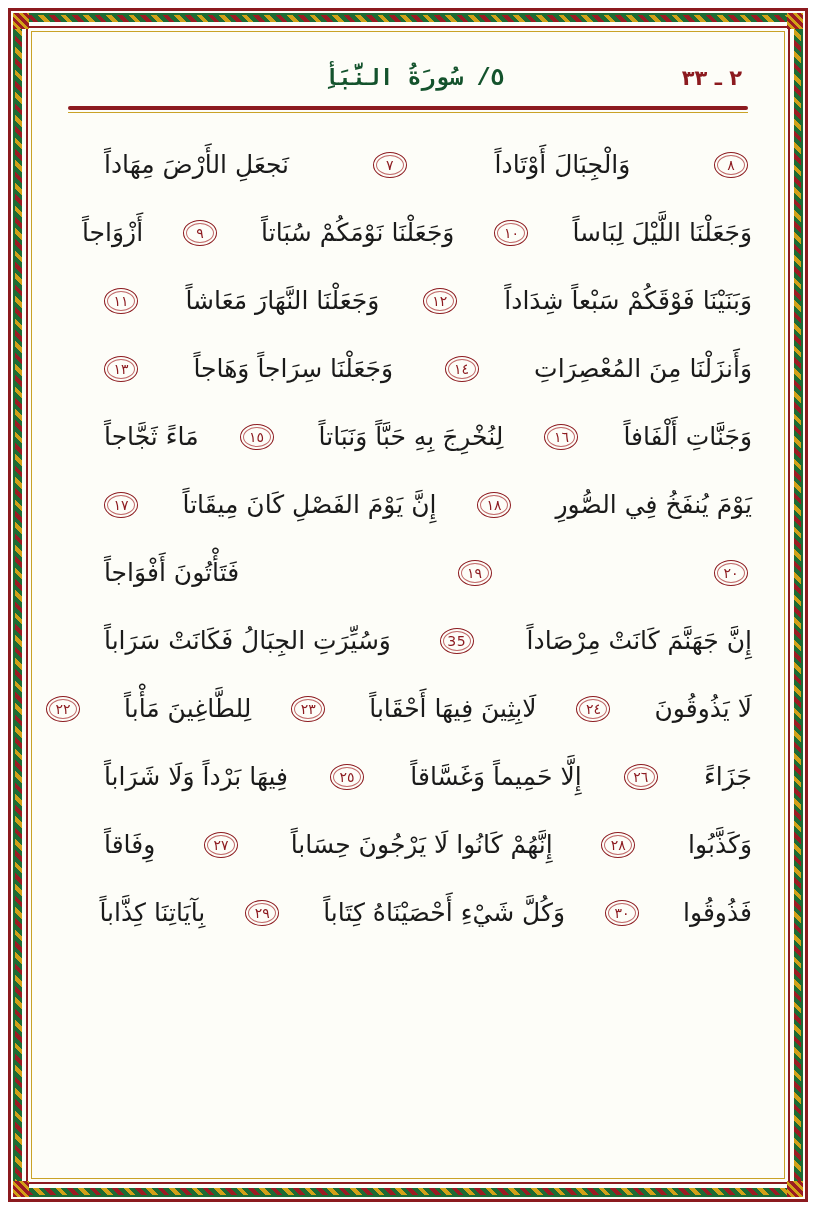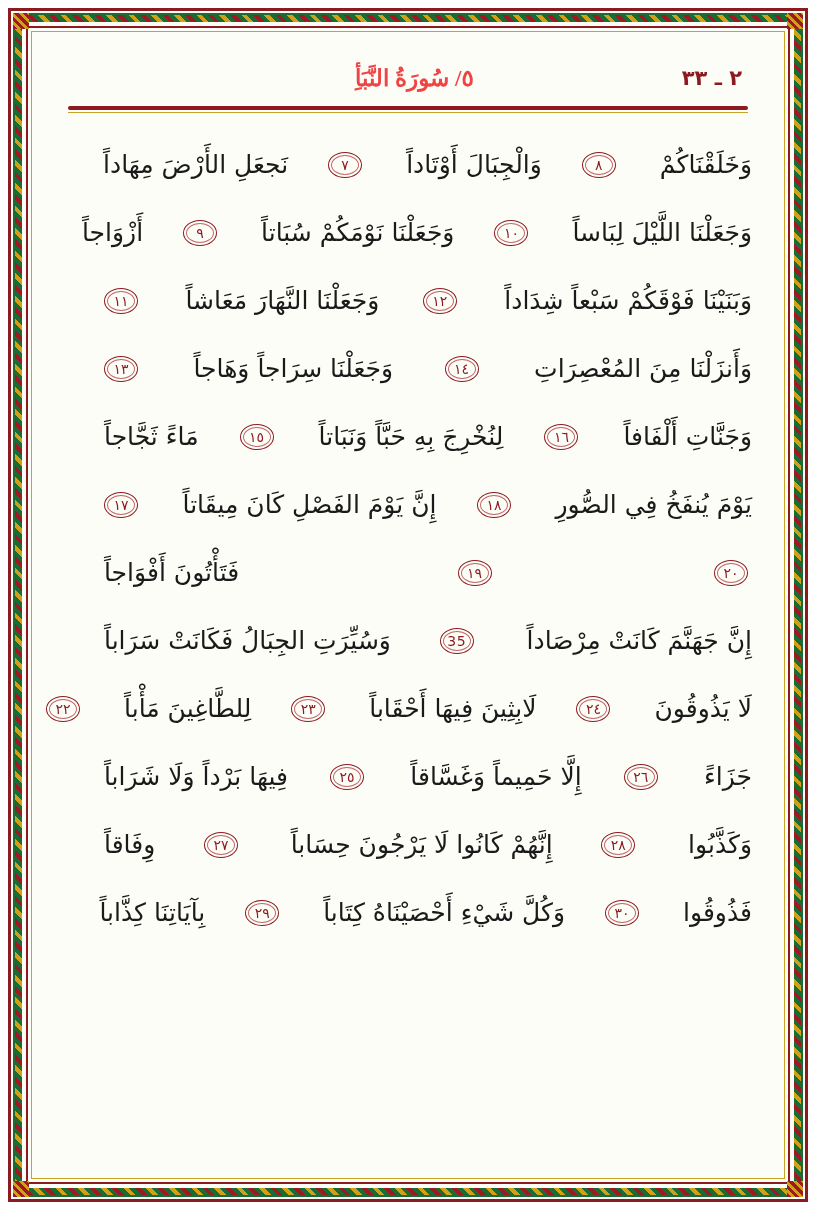--- a/index.html
+++ b/index.html
@@ -130,8 +130,8 @@
   }
   .header-pages { opacity: 0; } 
   .header-title {
-    color: #ef4444;
-    font-family: Liberation Serif, serif;
+    color: #14532d;
+    font-family: Liberation Mono, monospace;
     font-size: 23px;
     font-weight: bold;
     white-space: nowrap;

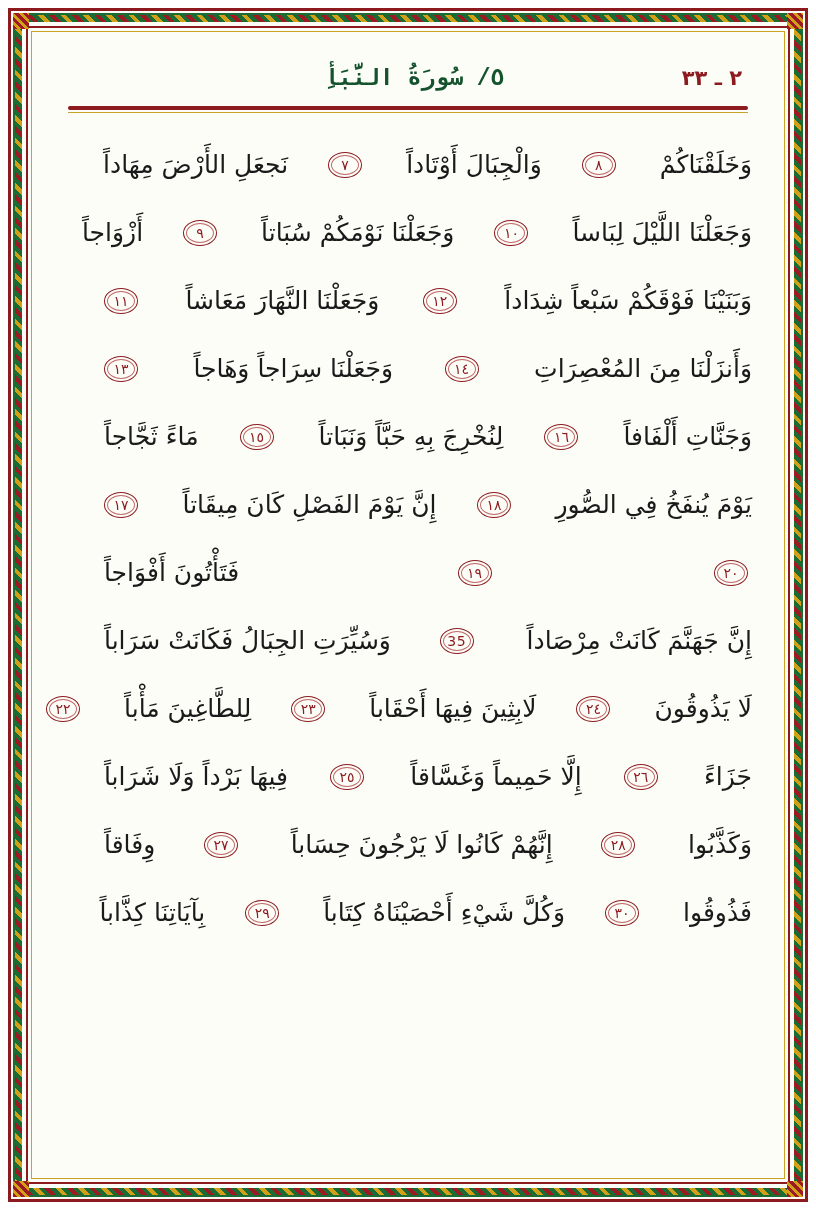--- a/index.html
+++ b/index.html
@@ -233,7 +233,6 @@
     <div class="quran">
 
       <div class="ayah-line">
-        <span>وَخَلَقْنَاكُمْ</span>
         <span class="ayah-num"><i>٨</i></span>
         <span>وَالْجِبَالَ أَوْتَاداً</span>
         <span class="ayah-num"><i>٧</i></span>

